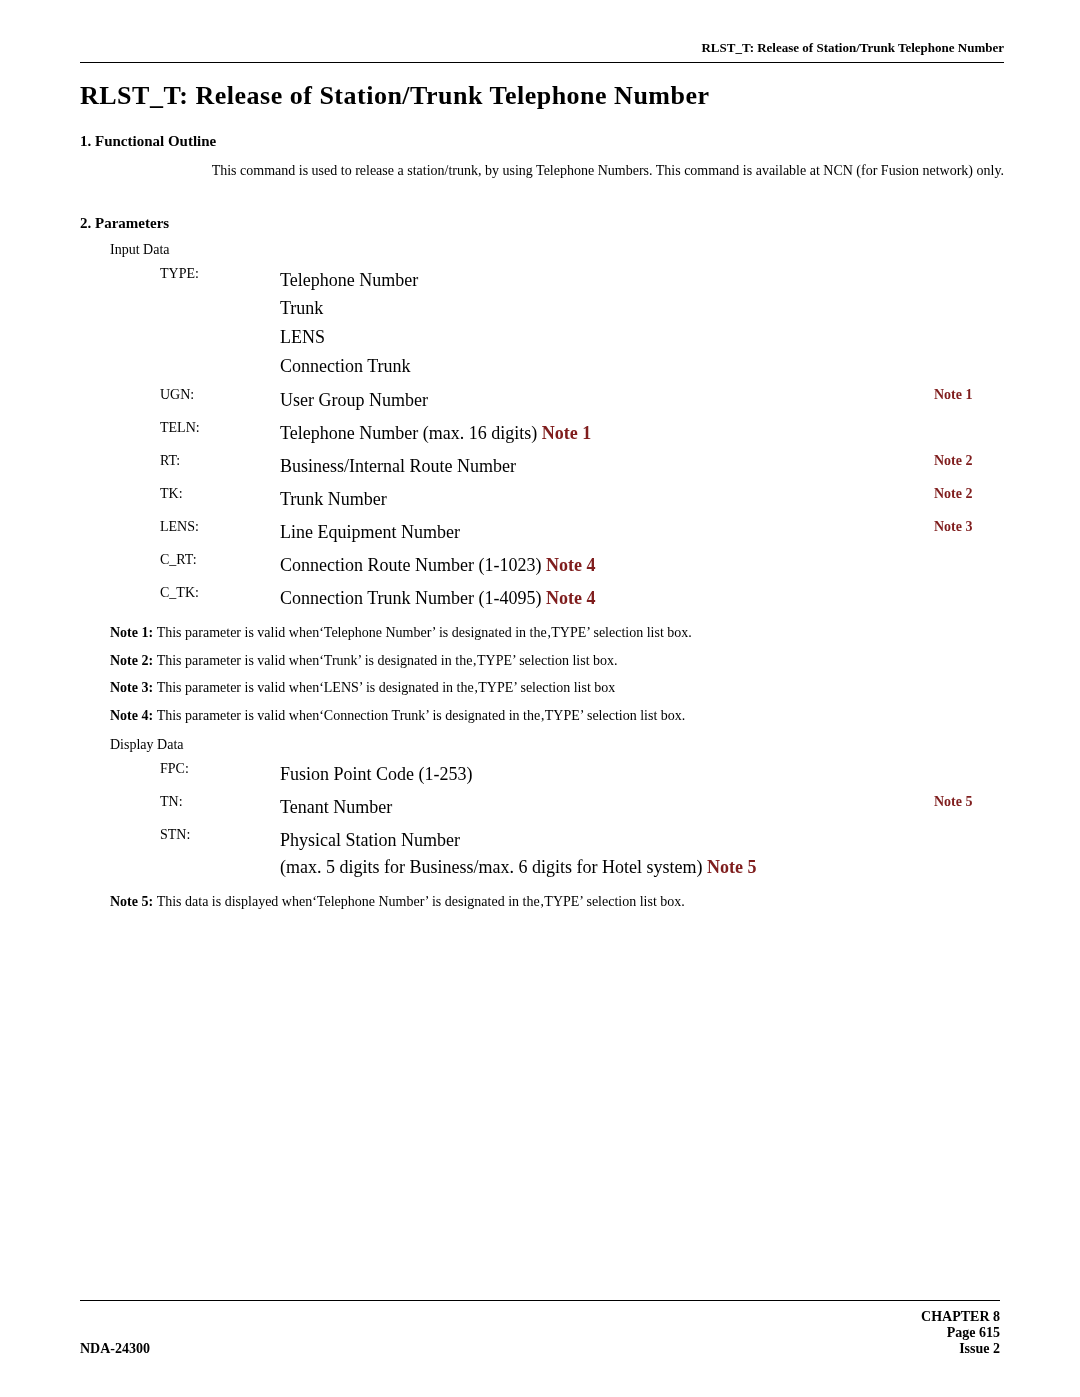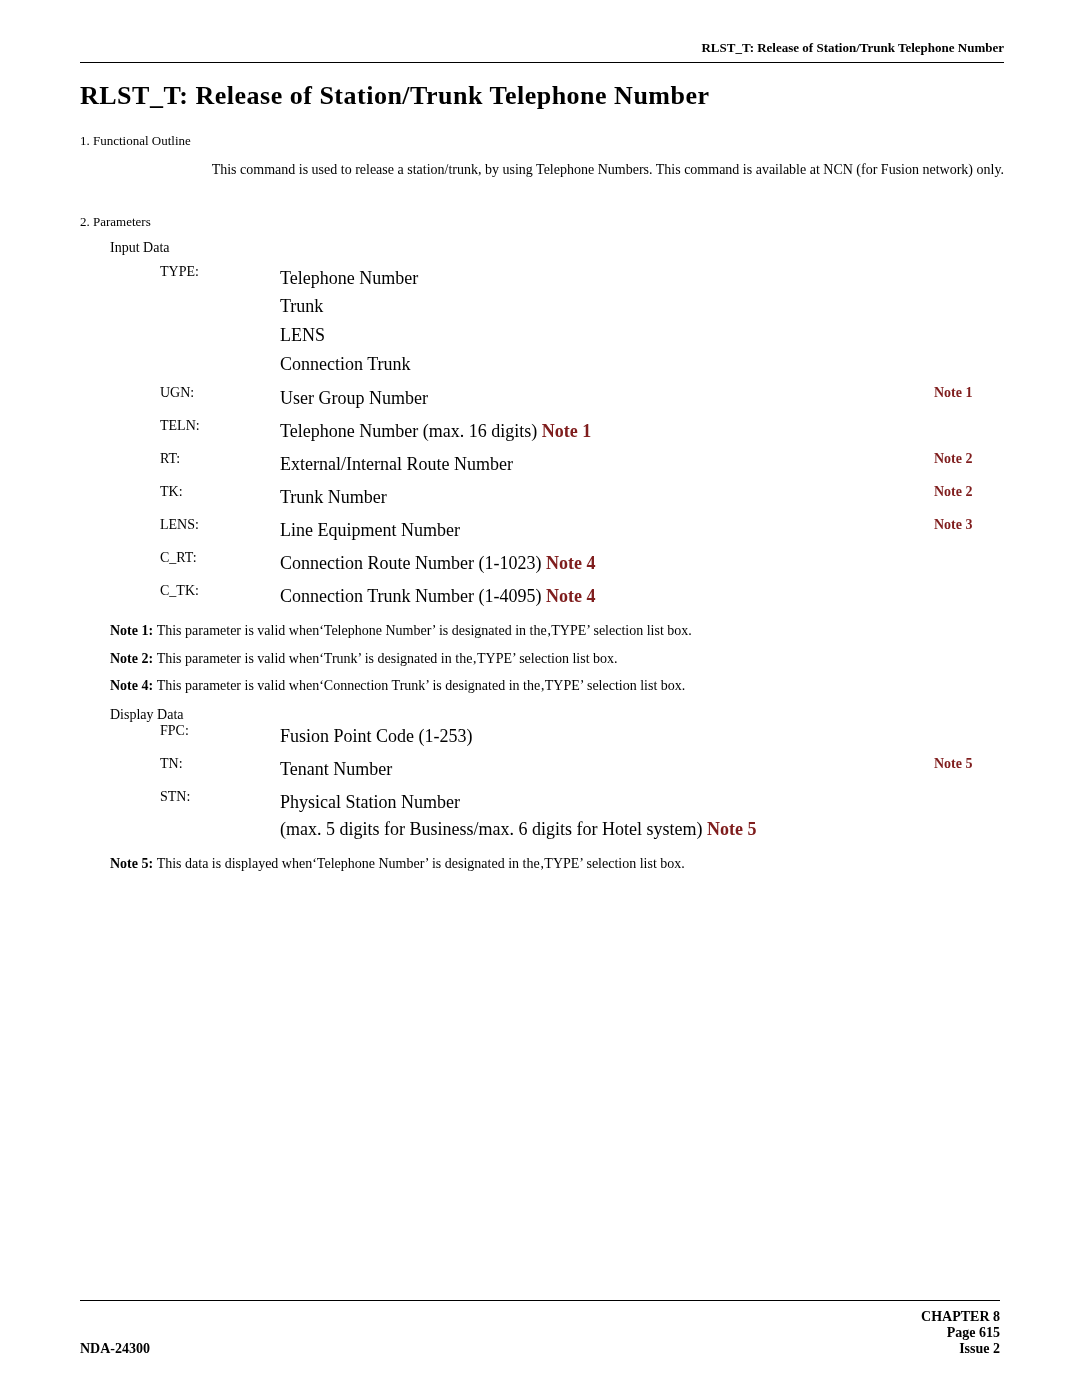--- a/index.html
+++ b/index.html
@@ -42,8 +42,8 @@
     }
 
     .section-heading {
-      font-size: 13px;
-      font-weight: normal;
+      font-size: 15px;
+      font-weight: bold;
       margin-bottom: 10px;
     }
 

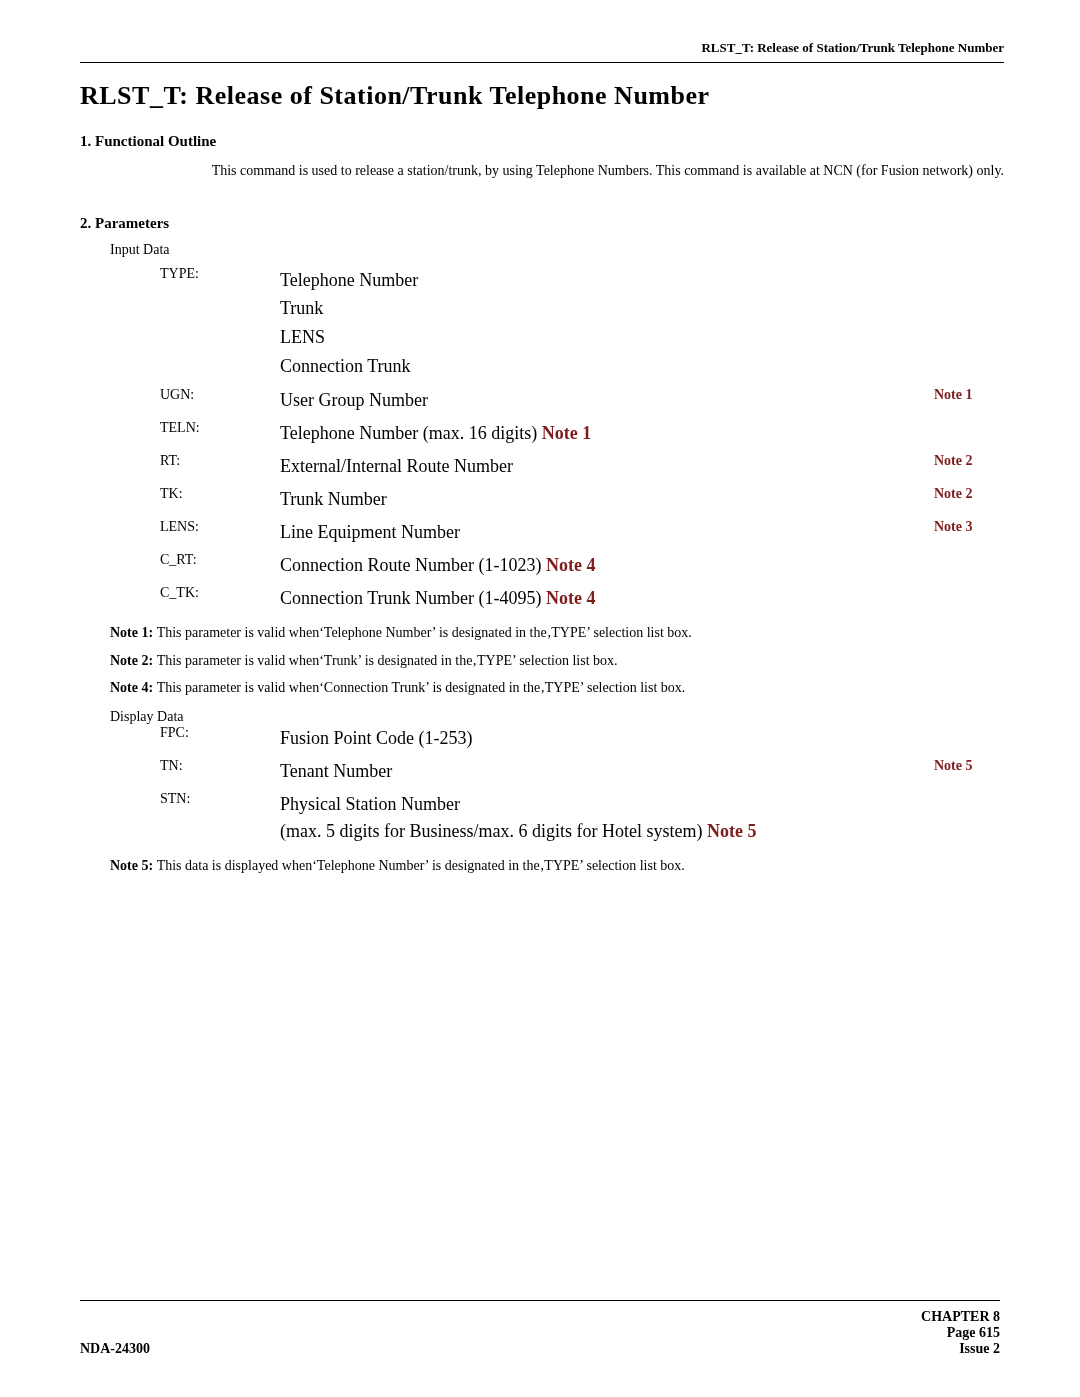--- a/index.html
+++ b/index.html
@@ -195,7 +195,7 @@
 
       <div class="param-row">
         <div class="param-name">RT:</div>
-        <div class="param-desc">External/Internal Route Number</div>
+        <div class="param-desc">Business/Internal Route Number</div>
         <div class="param-note"><span class="blue-note">Note 2</span></div>
       </div>
 

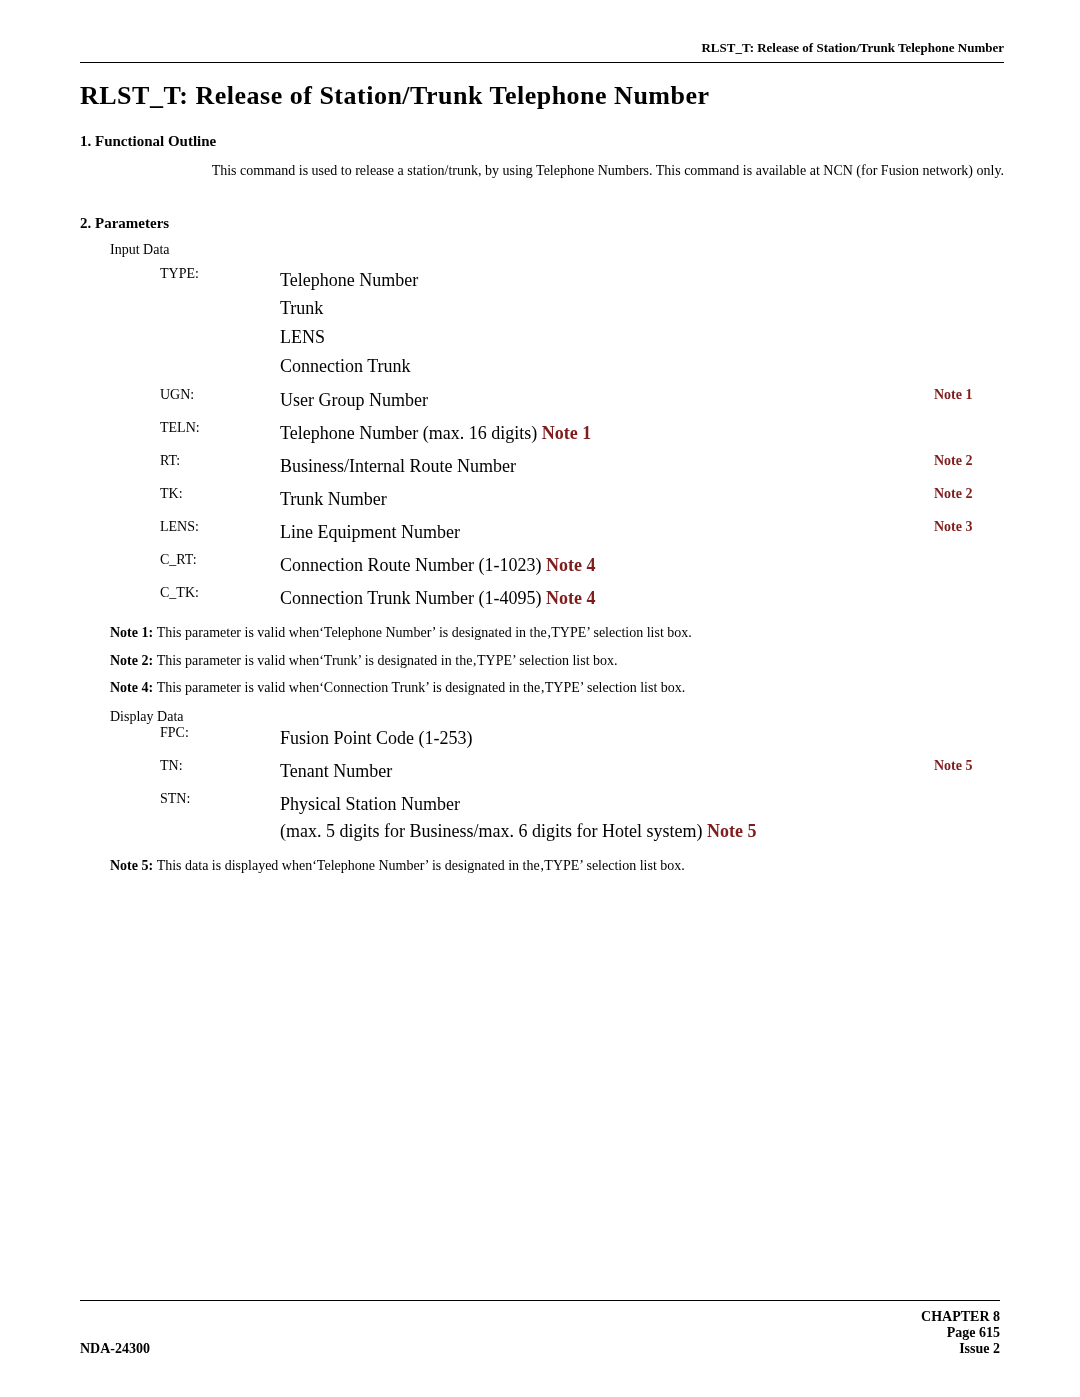--- a/index.html
+++ b/index.html
@@ -234,6 +234,10 @@
         <span>This parameter is valid when​‘Trunk’  is designated in the‚TYPE’  selection list box.</span>
       </div>
       <div class="note-line">
+        <span class="note-label">Note 3: </span>
+        <span>This parameter is valid when​‘LENS’  is designated in the‚TYPE’  selection list box</span>
+      </div>
+      <div class="note-line">
         <span class="note-label">Note 4: </span>
         <span>This parameter is valid when​‘Connection Trunk’ is designated in the‚TYPE’  selection list box.</span>
       </div>

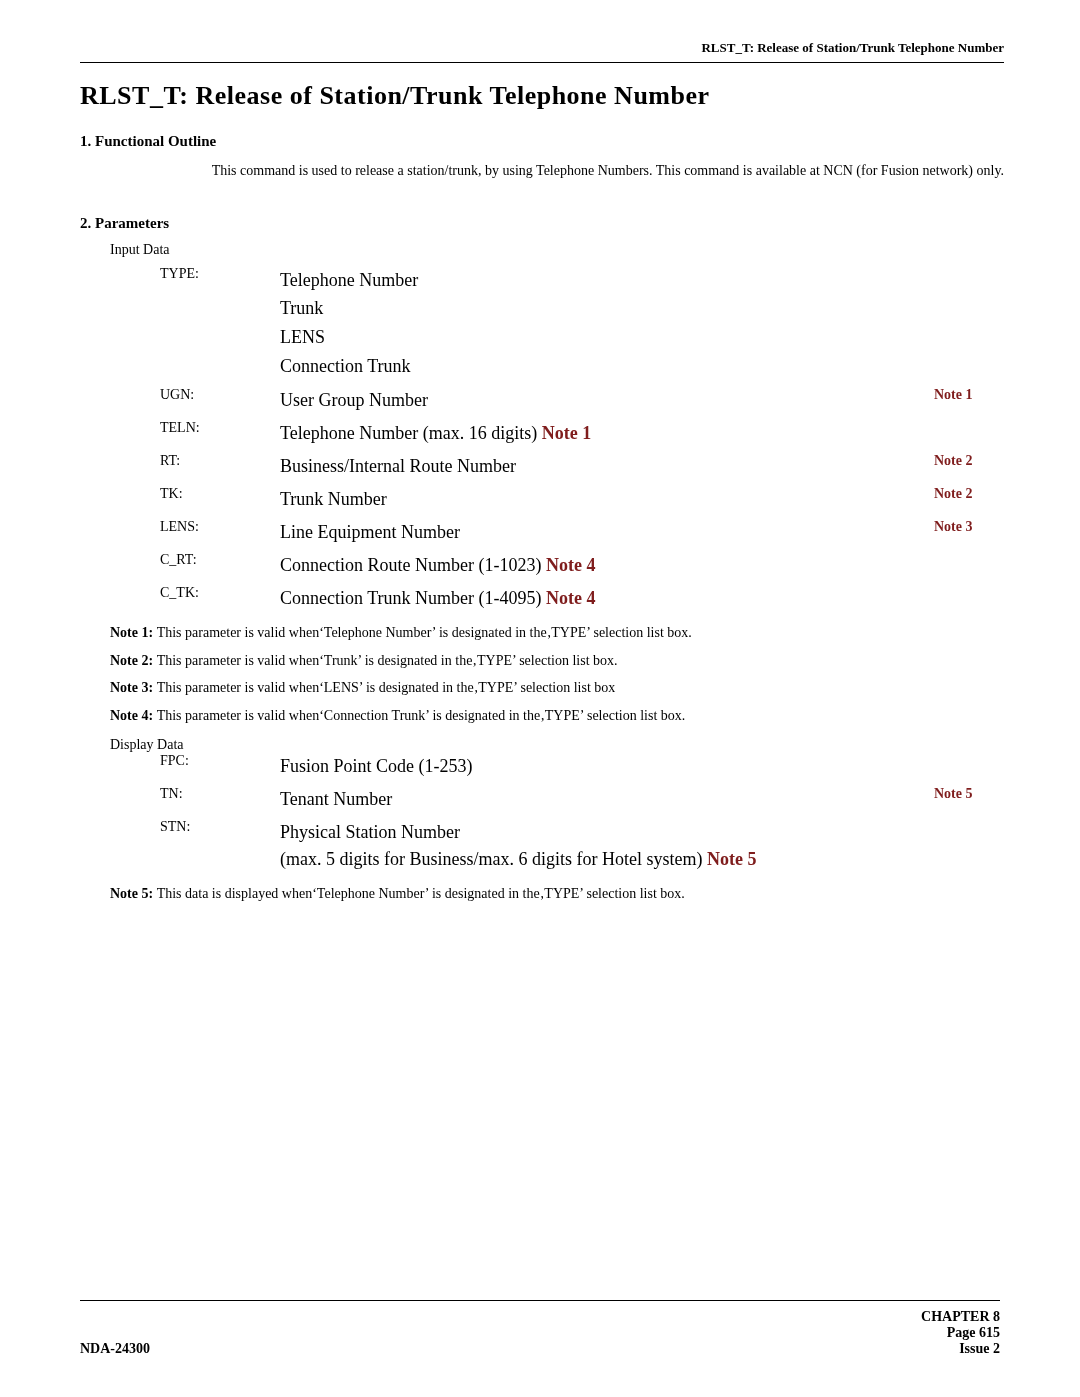--- a/index.html
+++ b/index.html
@@ -117,6 +117,7 @@
 
     .display-data-label {
       font-size: 14px;
+      margin-bottom: 8px;
       margin-left: 30px;
       margin-top: 10px;
     }

